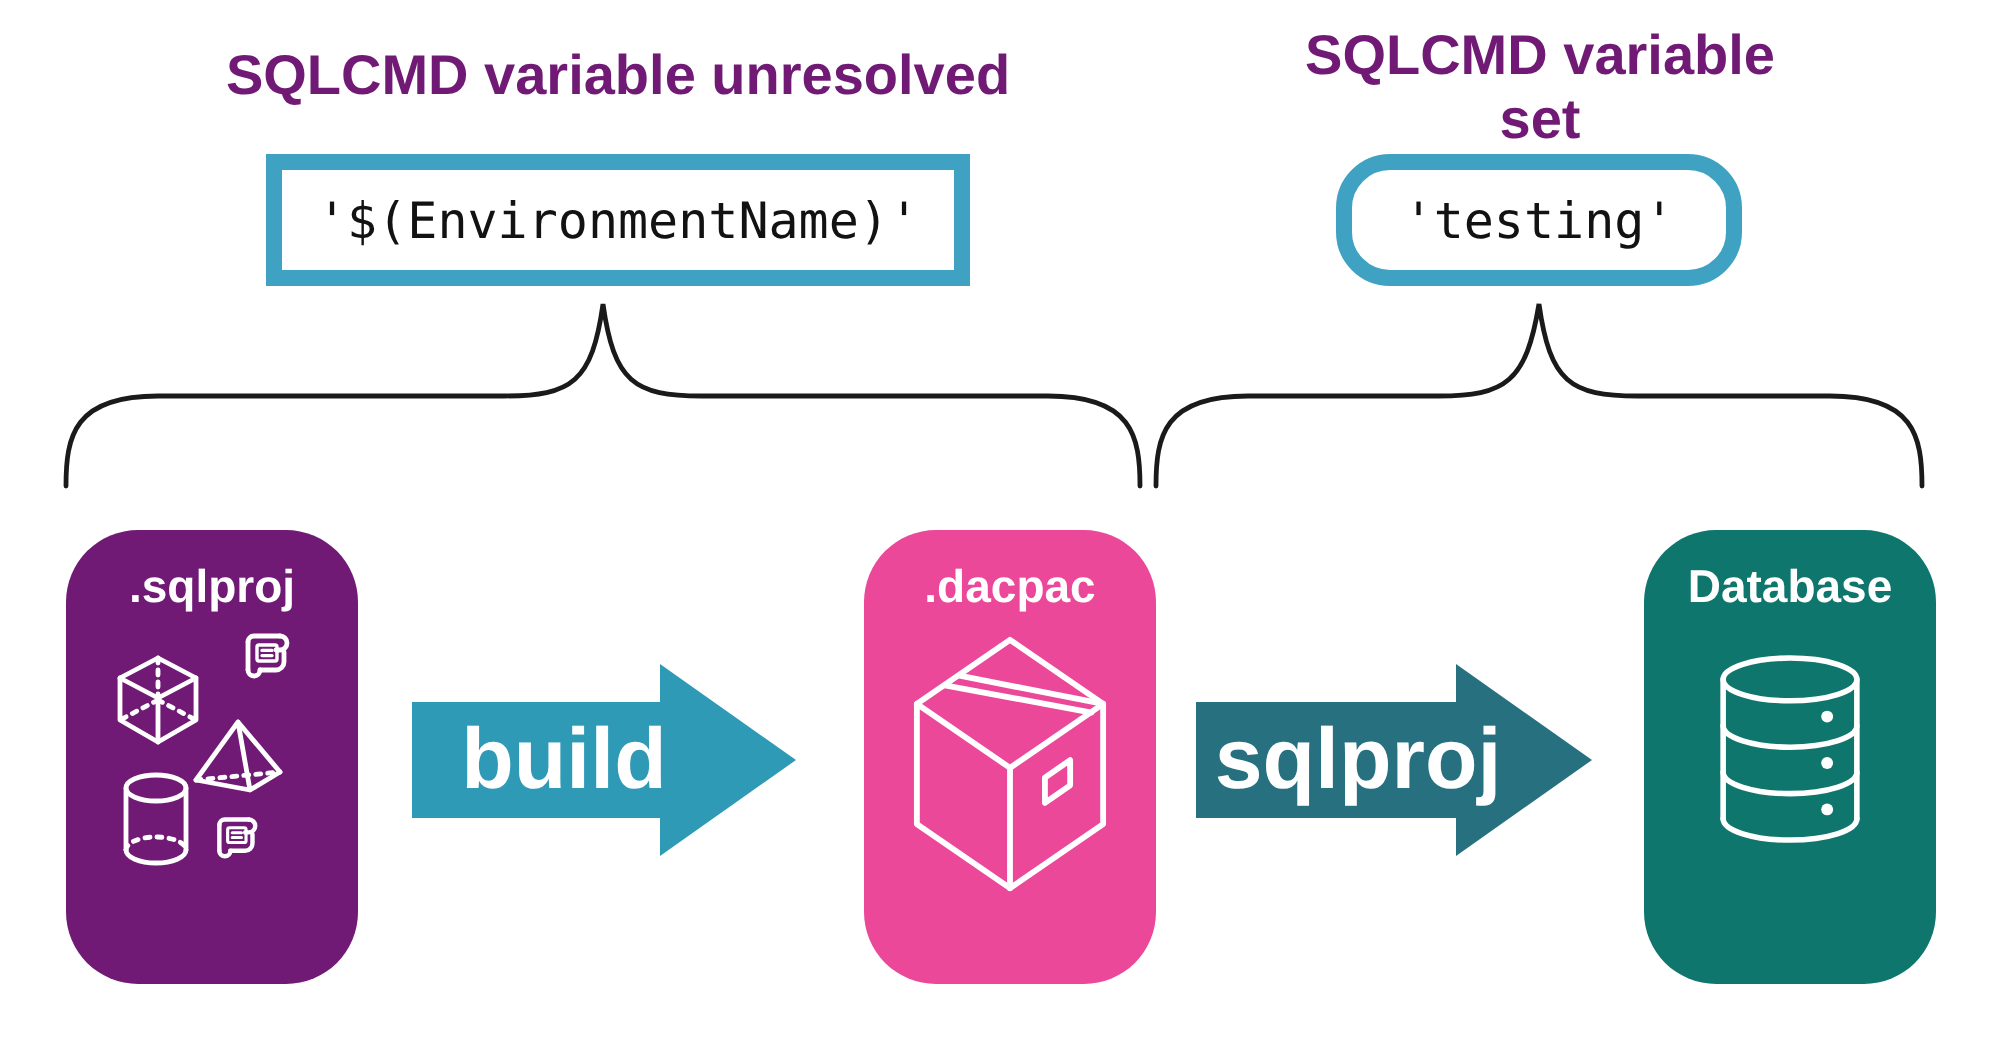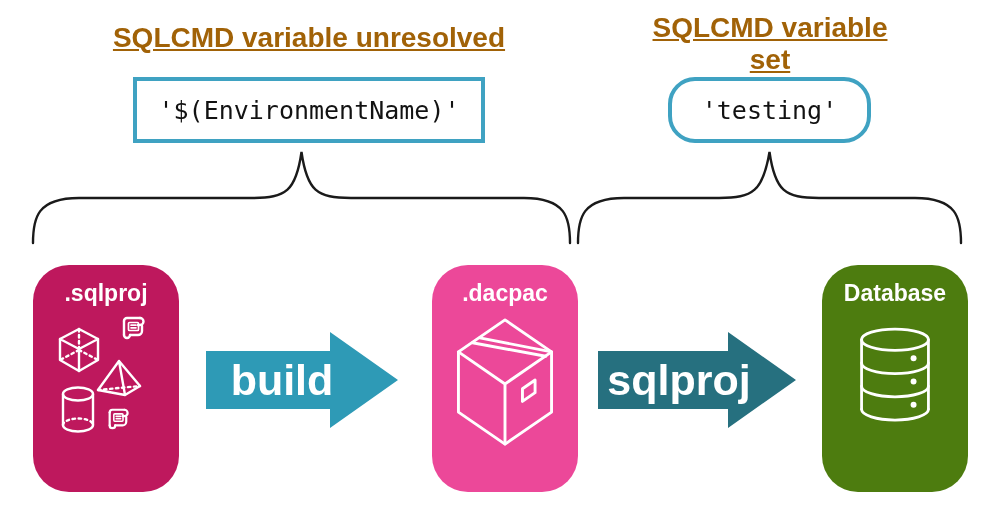--- a/index.html
+++ b/index.html
@@ -9,7 +9,7 @@
   }
   .heading {
     position:absolute; text-align:center;
-    font-size:28px; font-weight:700; color:#a16207; letter-spacing:0;text-decoration:underline;
+    font-size:28px; font-weight:700; color:#701a75; letter-spacing:0;
   }
   #heading-left  { left:99px;  top:22px; width:420px; }
   #heading-right { left:644px; top:12px; width:252px; }

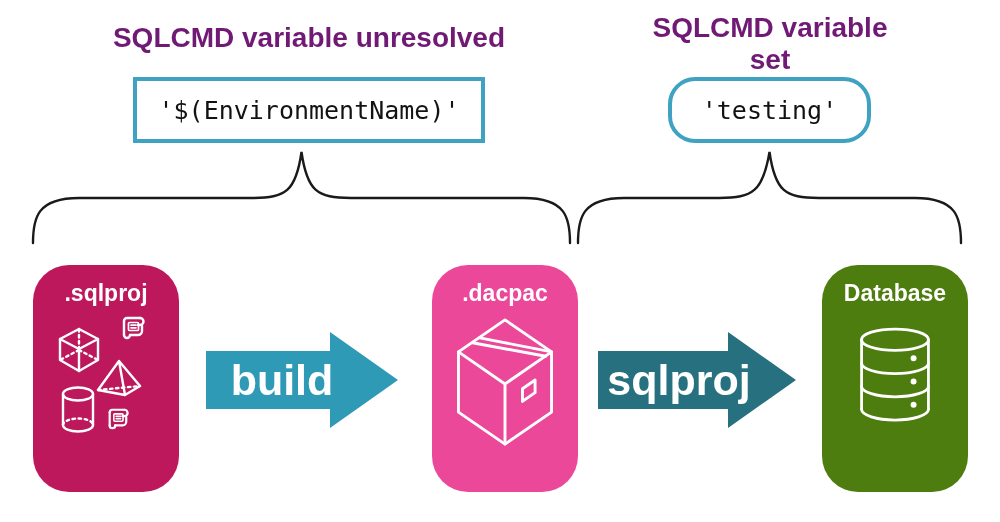--- a/index.html
+++ b/index.html
@@ -15,7 +15,7 @@
   #heading-right { left:644px; top:12px; width:252px; }
   .code-box {
     position:absolute; top:77px; height:66px; box-sizing:border-box;
-    border:4px solid #8b5cf6; background:#ffffff;
+    border:8px solid #8b5cf6; background:#ffffff;
     display:flex; align-items:center; justify-content:center;
     font-family:"DejaVu Sans Mono", monospace; font-size:25px; color:#121212;
     white-space:pre;

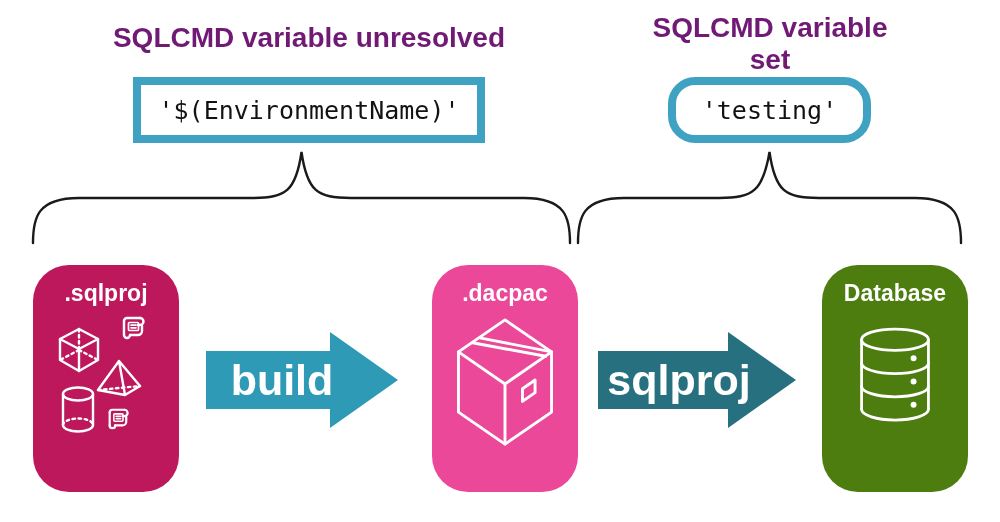--- a/index.html
+++ b/index.html
@@ -73,7 +73,7 @@
     <path d="M578 97 C578 72 582 52 624 52 L719 52 C753 52 763 45 769.5 6 C775 45 785 52 819 52 L915 52 C957 52 961 72 961 97" fill="none" stroke="#1a1a1a" stroke-width="2.4" stroke-linecap="round"></path>
   </svg>
 
-  <div id="card-sqlproj" class="card" style="background: #be185d;">
+  <div id="card-sqlproj" class="card" style="background: #701a75;">
     <div class="card-title">.sqlproj</div>
     <svg id="icon-sqlproj" class="card-icon" width="96" height="118" viewBox="0 0 96 118">
       <defs>

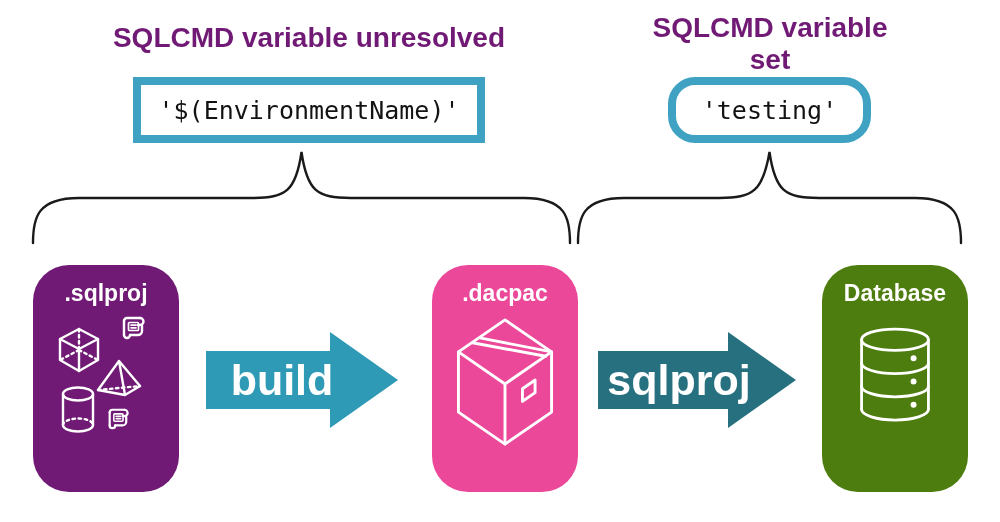--- a/index.html
+++ b/index.html
@@ -133,7 +133,7 @@
   </svg>
   <div id="arrow-deploy-label" class="arrow-label">sqlproj</div>
 
-  <div id="card-database" class="card" style="background: #4d7c0f;">
+  <div id="card-database" class="card" style="background: #0f766e;">
     <div class="card-title">Database</div>
     <svg id="icon-database" class="card-icon" width="78" height="96" viewBox="0 0 84 102">
       <g class="wicon-thick">

